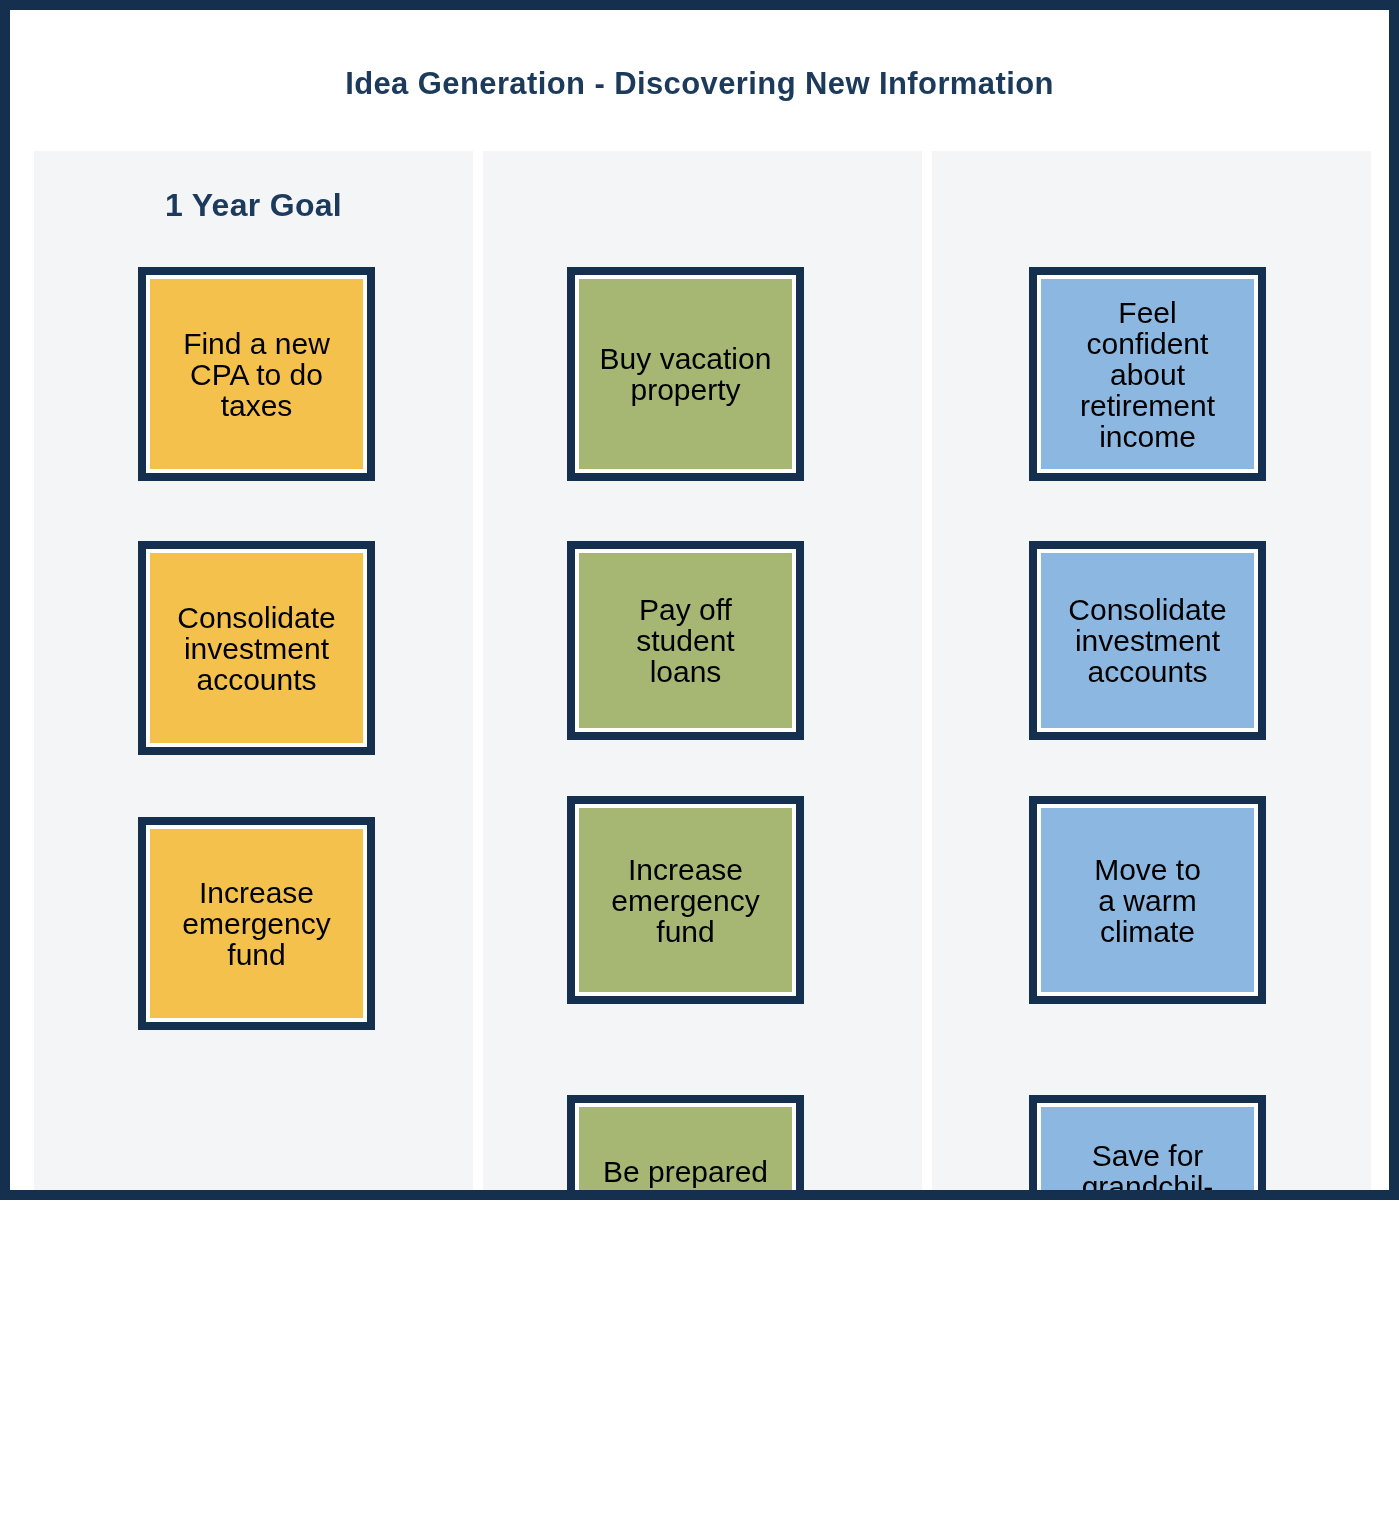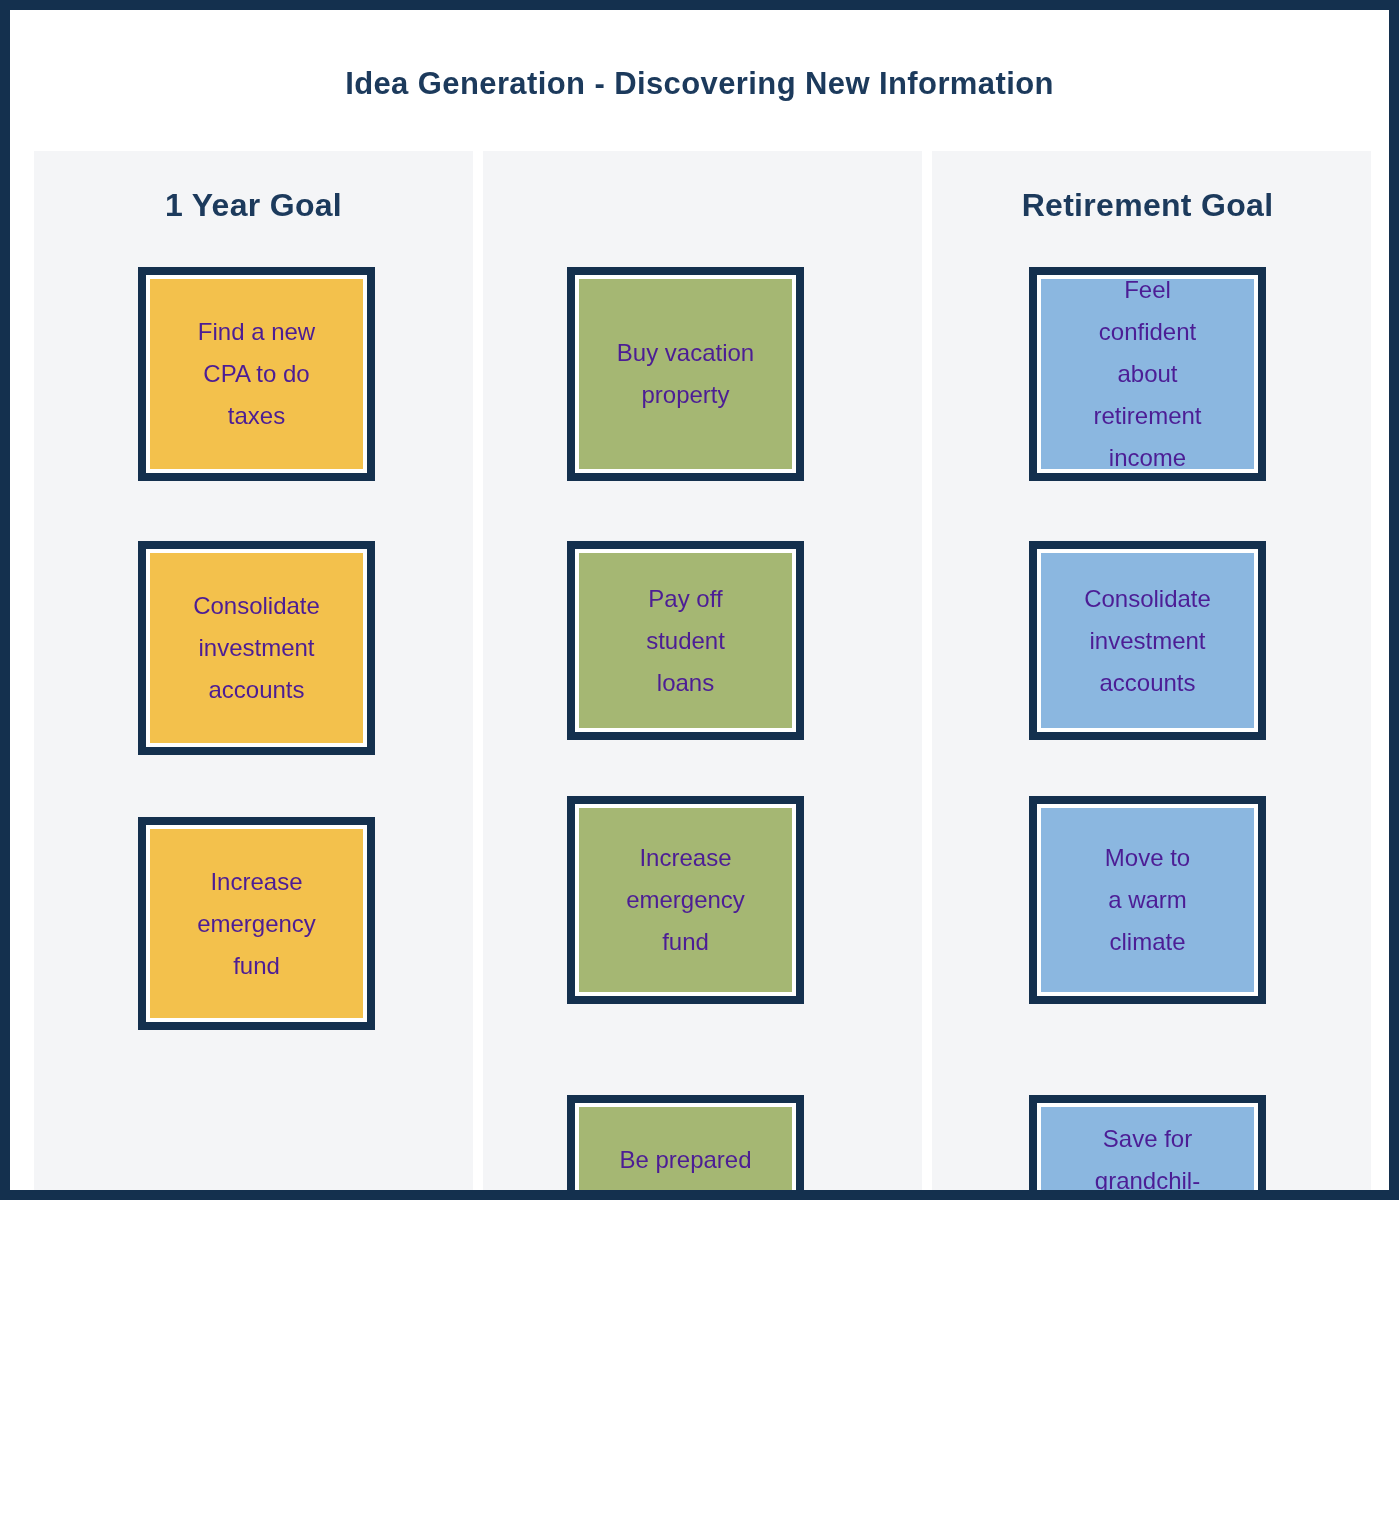--- a/index.html
+++ b/index.html
@@ -152,7 +152,6 @@
     </section>
 
     <section class="column col-3">
-      <h2 class="col-header">Retirement Goal</h2>
       <div class="goal-box blue">
         <div class="fill">
           <span class="box-text">Feel

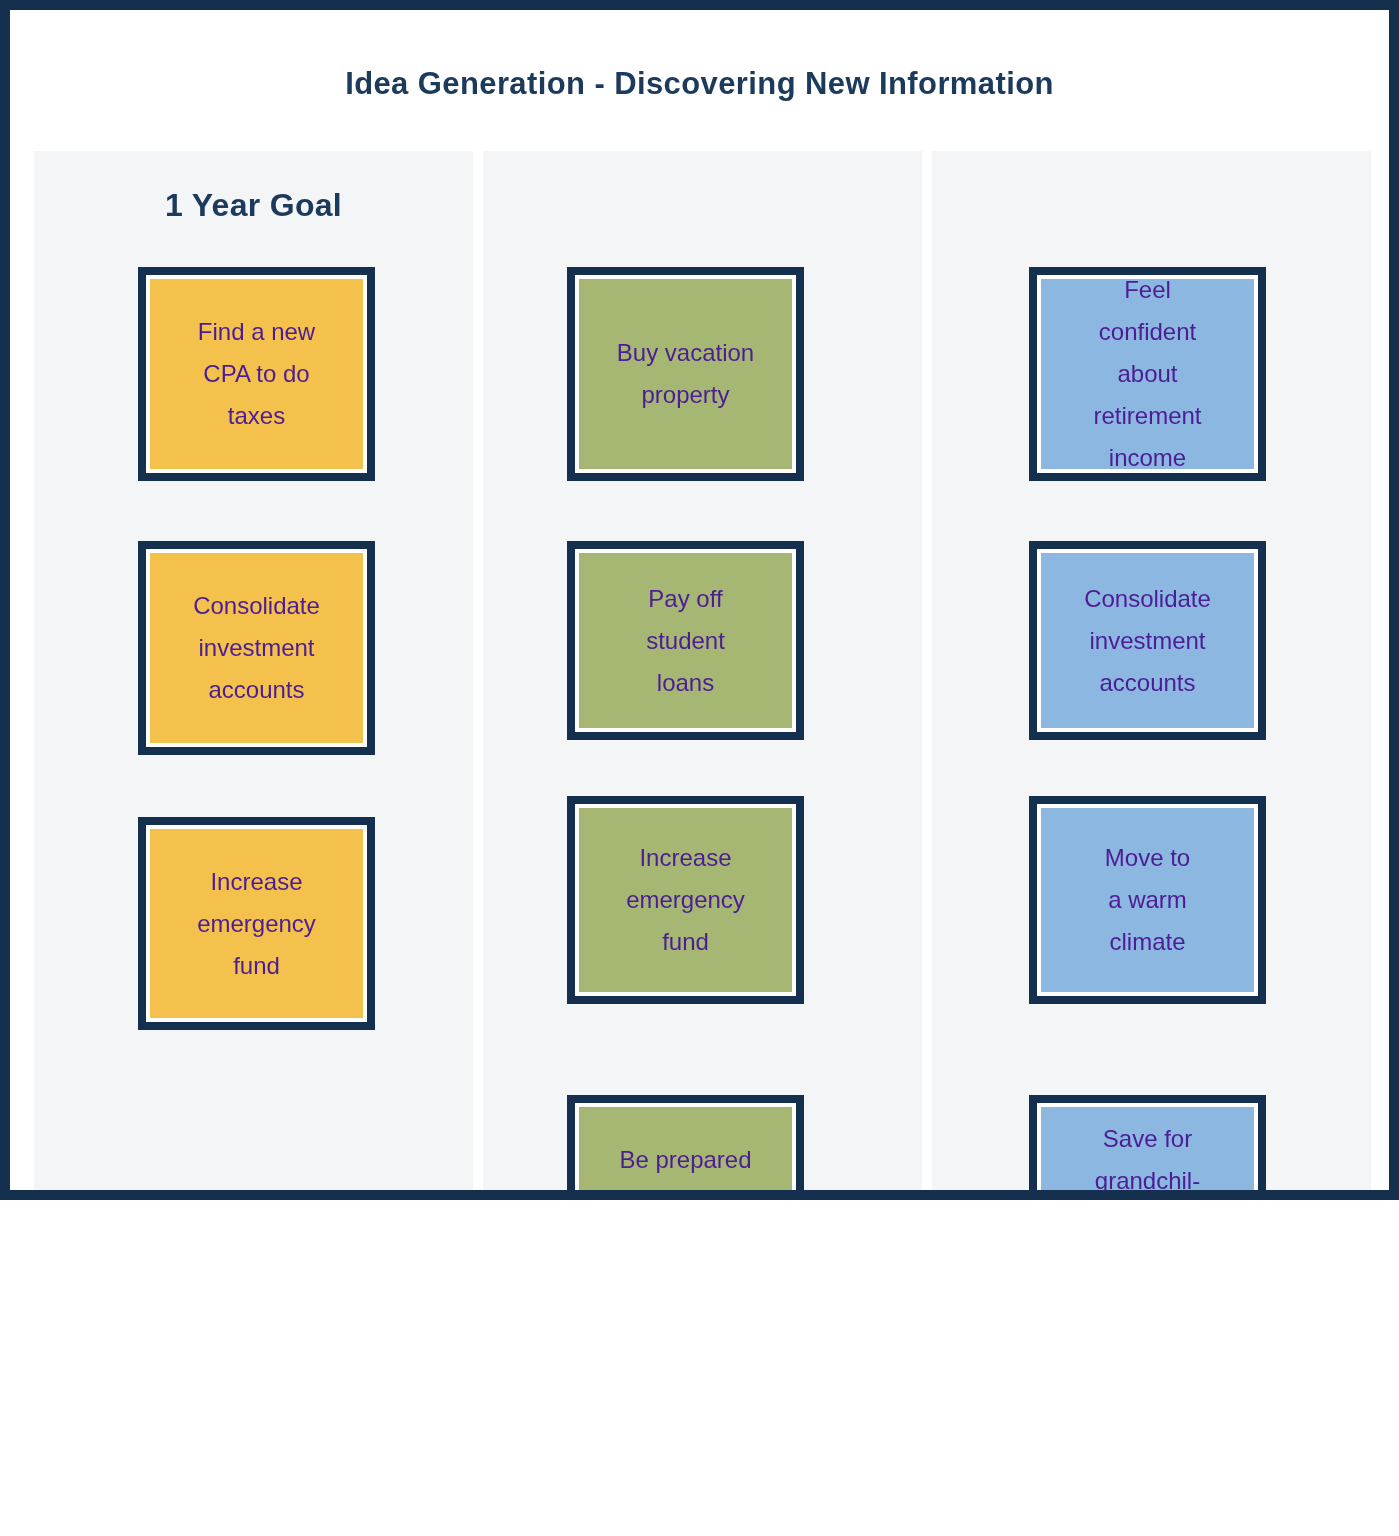--- a/index.html
+++ b/index.html
@@ -63,9 +63,9 @@
   }
   .box-text {
     white-space: pre-line;
-    font-size: 24px;
-    line-height: 42px;
-    color: #4c1d95;
+    font-size: 30px;
+    line-height: 31px;
+    color: #000000;
   }
   .yellow .fill { background: #f3c14c; }
   .green  .fill { background: #a5b773; }

